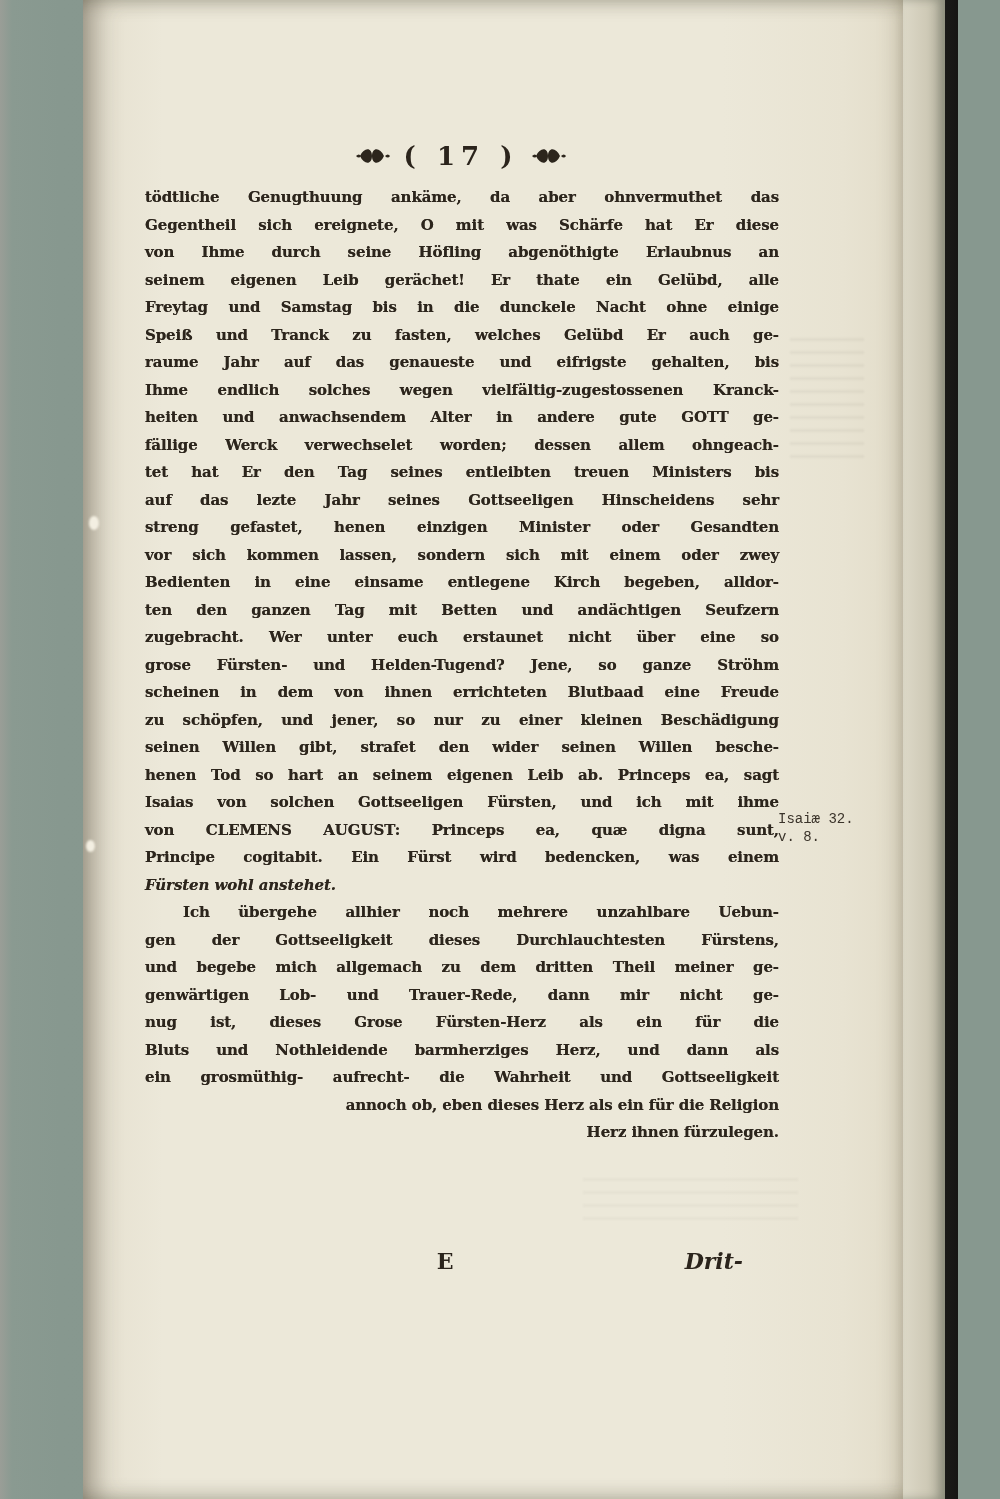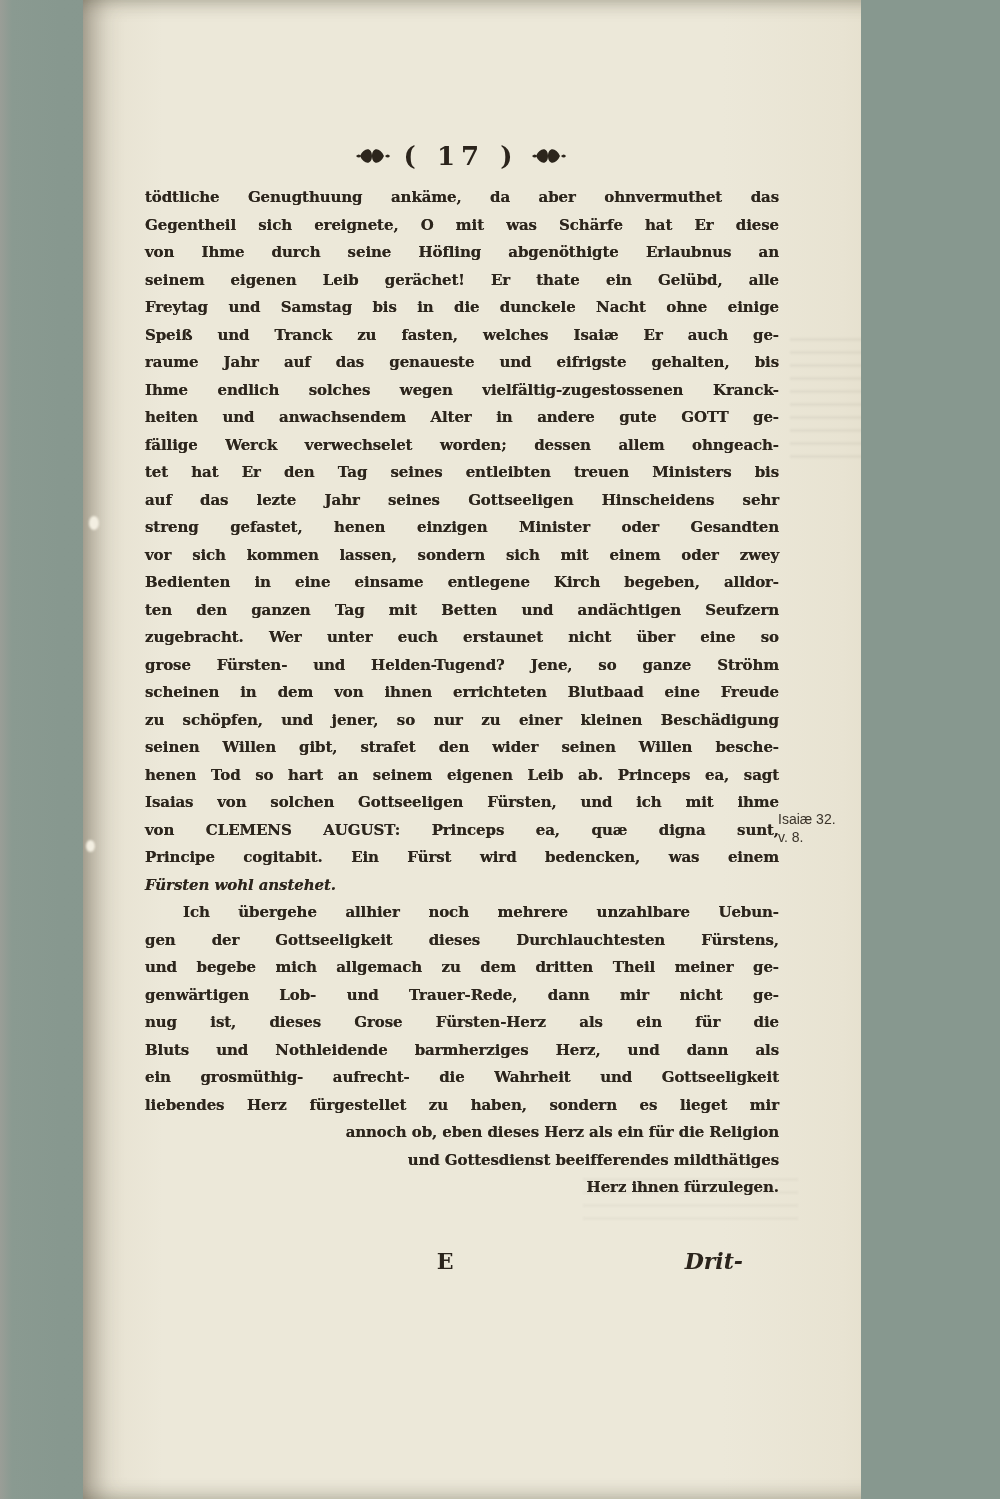--- a/index.html
+++ b/index.html
@@ -4,7 +4,7 @@
 <style>
   html,body{margin:0;padding:0;}
   body{width:1000px;height:1499px;background:#87988f;font-family:"DejaVu Serif", serif;}
-  .scan{position:relative;width:861px;height:1499px;overflow:hidden;
+  .scan{position:relative;width:958px;height:1499px;overflow:hidden;
         background:linear-gradient(90deg,#9a9e97 0px,#8a9a91 12px,#87988f 60px,#83948b 880px,#7e9088 100%);}
   
   .edge-dark{position:absolute;right:0;top:0;width:26px;height:100%;

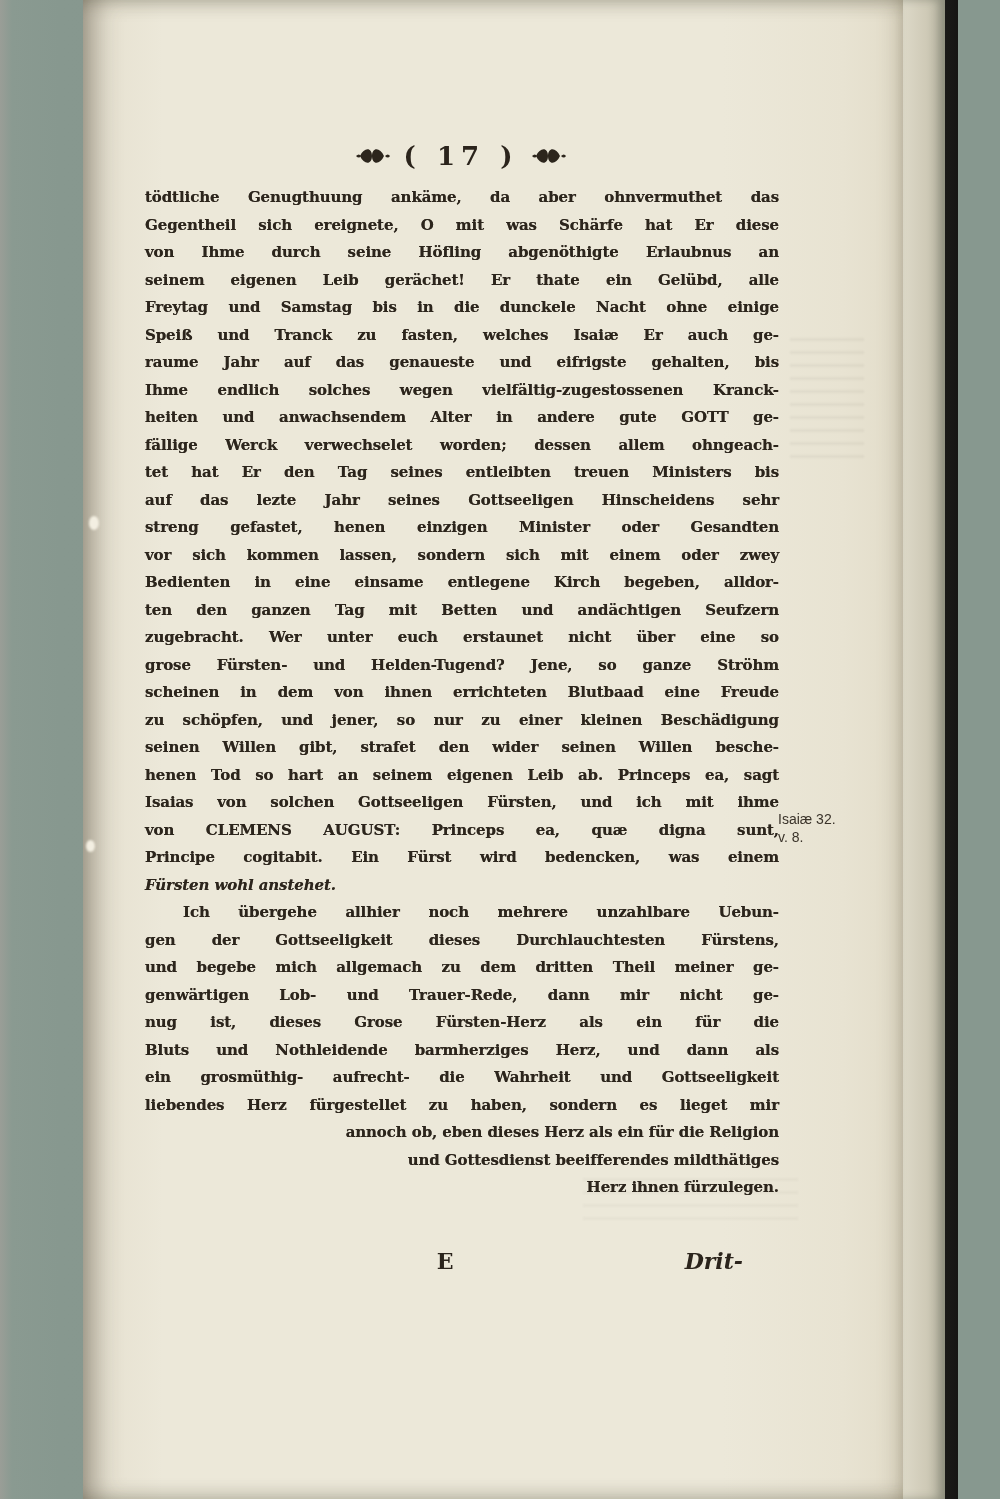--- a/index.html
+++ b/index.html
@@ -88,7 +88,7 @@
       <div class="ln j">von Ihme durch seine Höfling abgenöthigte Erlaubnus an</div>
       <div class="ln j">seinem eigenen Leib gerächet! Er thate ein Gelübd, alle</div>
       <div class="ln j">Freytag und Samstag bis in die dunckele Nacht ohne einige</div>
-      <div class="ln j">Speiß und Tranck zu fasten, welches Isaiæ Er auch ge-</div>
+      <div class="ln j">Speiß und Tranck zu fasten, welches Gelübd Er auch ge-</div>
       <div class="ln j">raume Jahr auf das genaueste und eifrigste gehalten, bis</div>
       <div class="ln j">Ihme endlich solches wegen vielfältig-zugestossenen Kranck-</div>
       <div class="ln j">heiten und anwachsendem Alter in andere gute GOTT ge-</div>

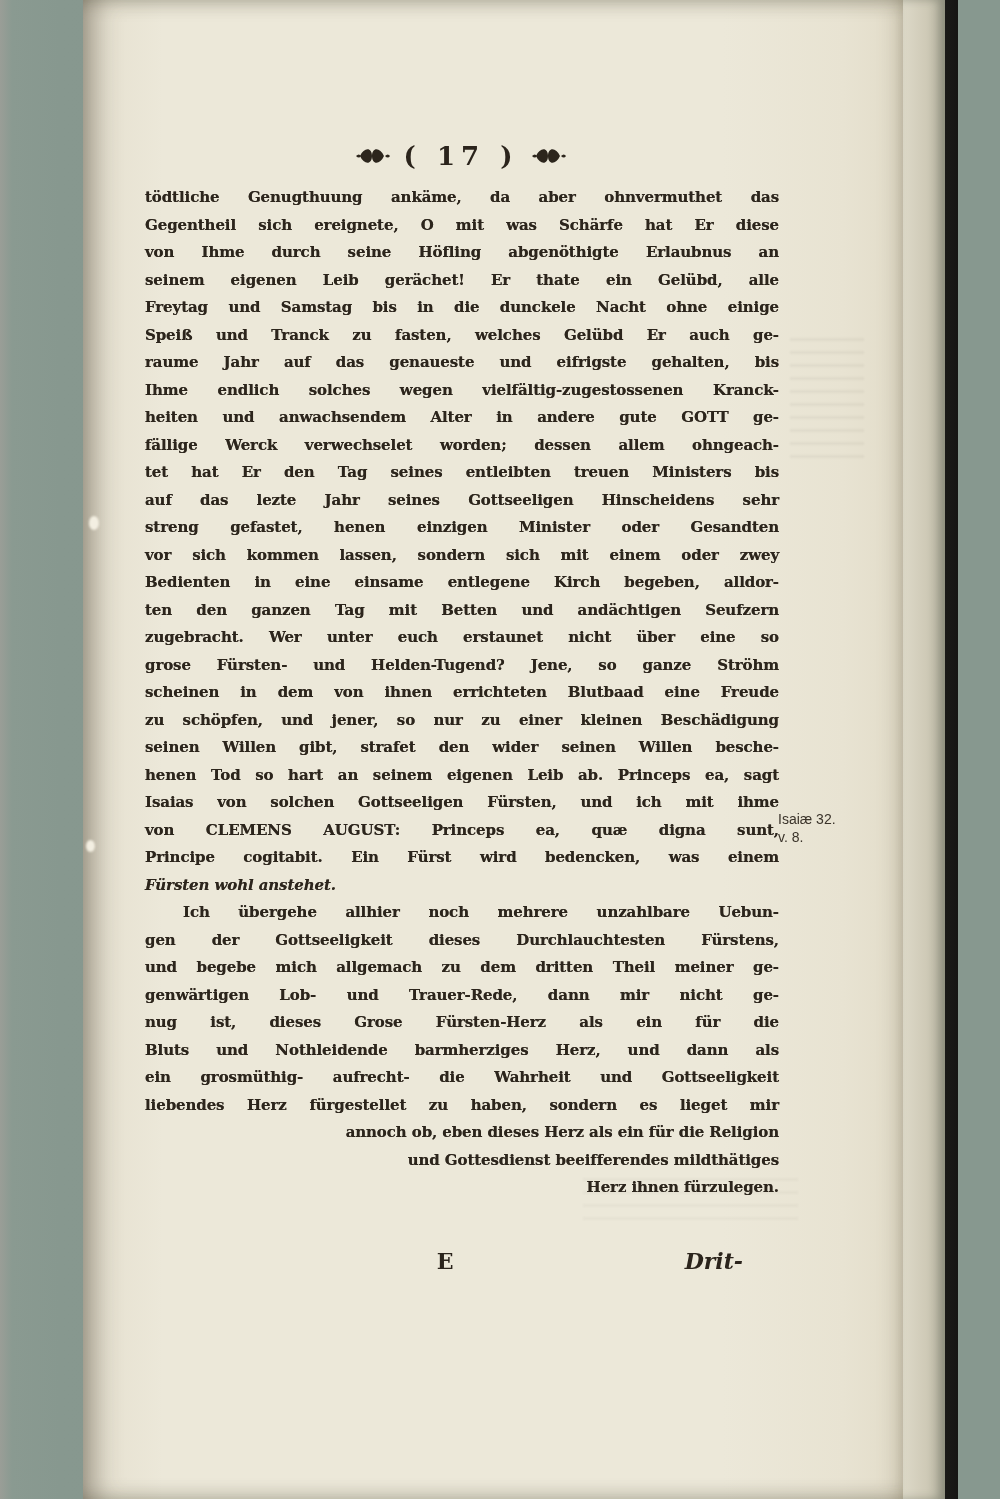--- a/index.html
+++ b/index.html
@@ -31,7 +31,7 @@
   .ln.ind{text-indent:38px;}
   .ln.c{text-align:right;white-space:normal;}
   .margin-note{position:absolute;left:695px;top:810px;width:90px;font-size:14px;font-weight:400;
-               line-height:18px;color:#3a332a;font-family:Liberation Sans, sans-serif;}
+               line-height:18px;color:#3a332a;font-family:Liberation Mono, monospace;}
   .footer{position:absolute;left:62px;top:1248px;width:634px;height:30px;font-size:22px;font-weight:700;}
   .sig{position:absolute;left:46%;}
   .catch{position:absolute;right:36px;font-style:italic;}

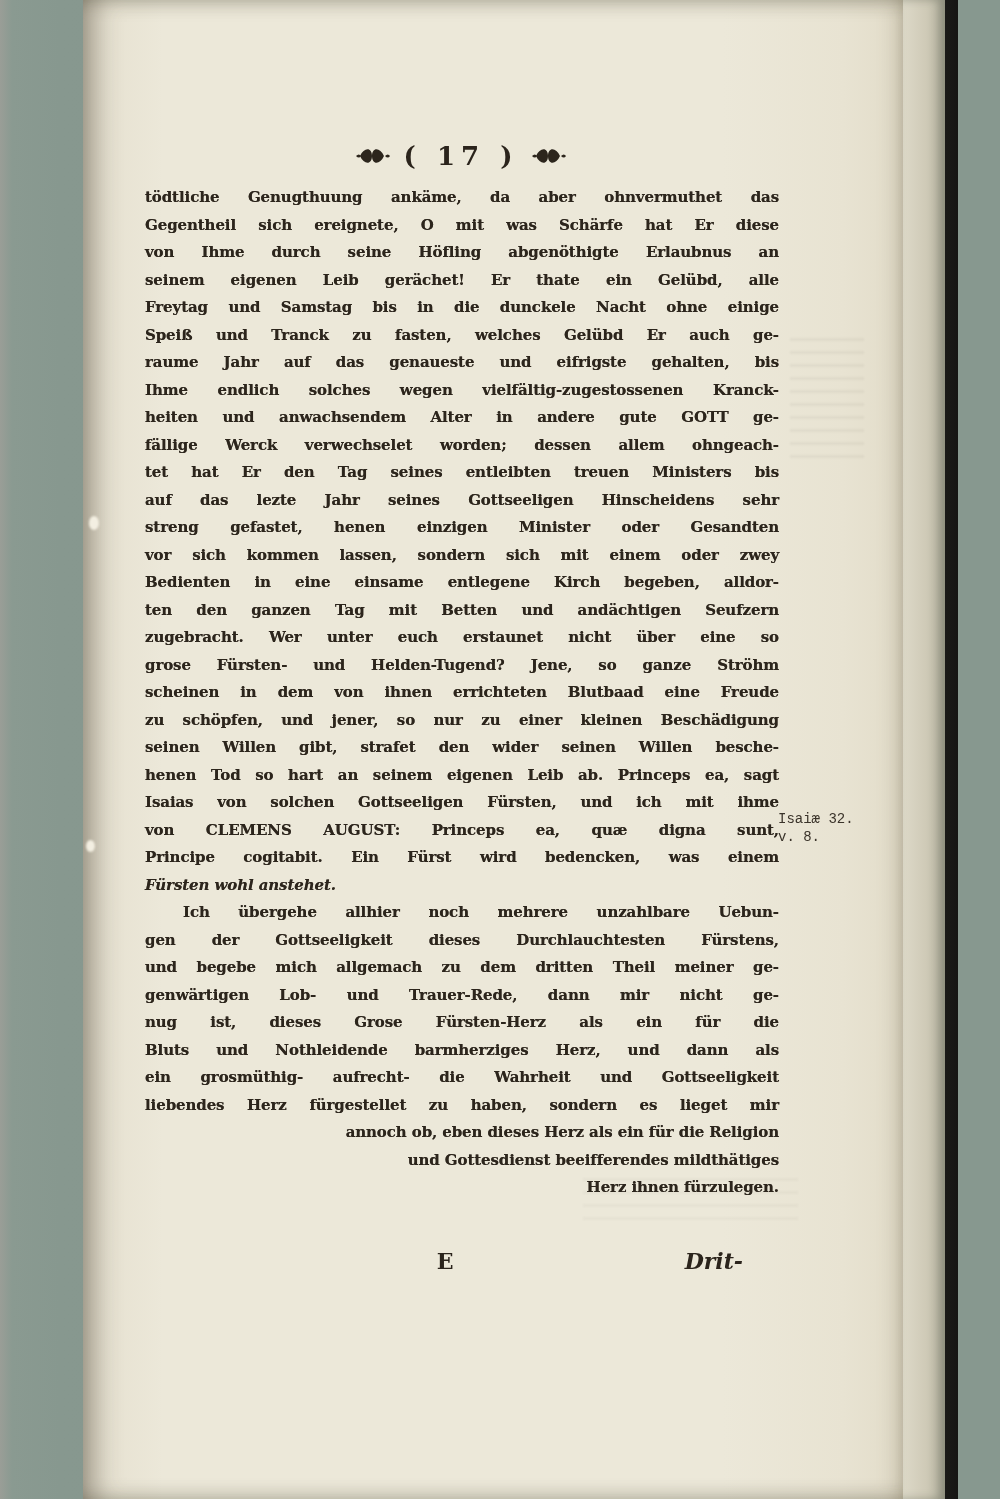--- a/index.html
+++ b/index.html
@@ -116,7 +116,6 @@
       <div class="ln j">nug ist, dieses Grose Fürsten-Herz als ein für die</div>
       <div class="ln j">Bluts und Nothleidende barmherziges Herz, und dann als</div>
       <div class="ln j">ein grosmüthig- aufrecht- die Wahrheit und Gottseeligkeit</div>
-      <div class="ln j">liebendes Herz fürgestellet zu haben, sondern es lieget mir</div>
       <div class="ln c">annoch ob, eben dieses Herz als ein für die Religion</div>
       <div class="ln c">und Gottesdienst beeifferendes mildthätiges</div>
       <div class="ln c">Herz ihnen fürzulegen.</div>

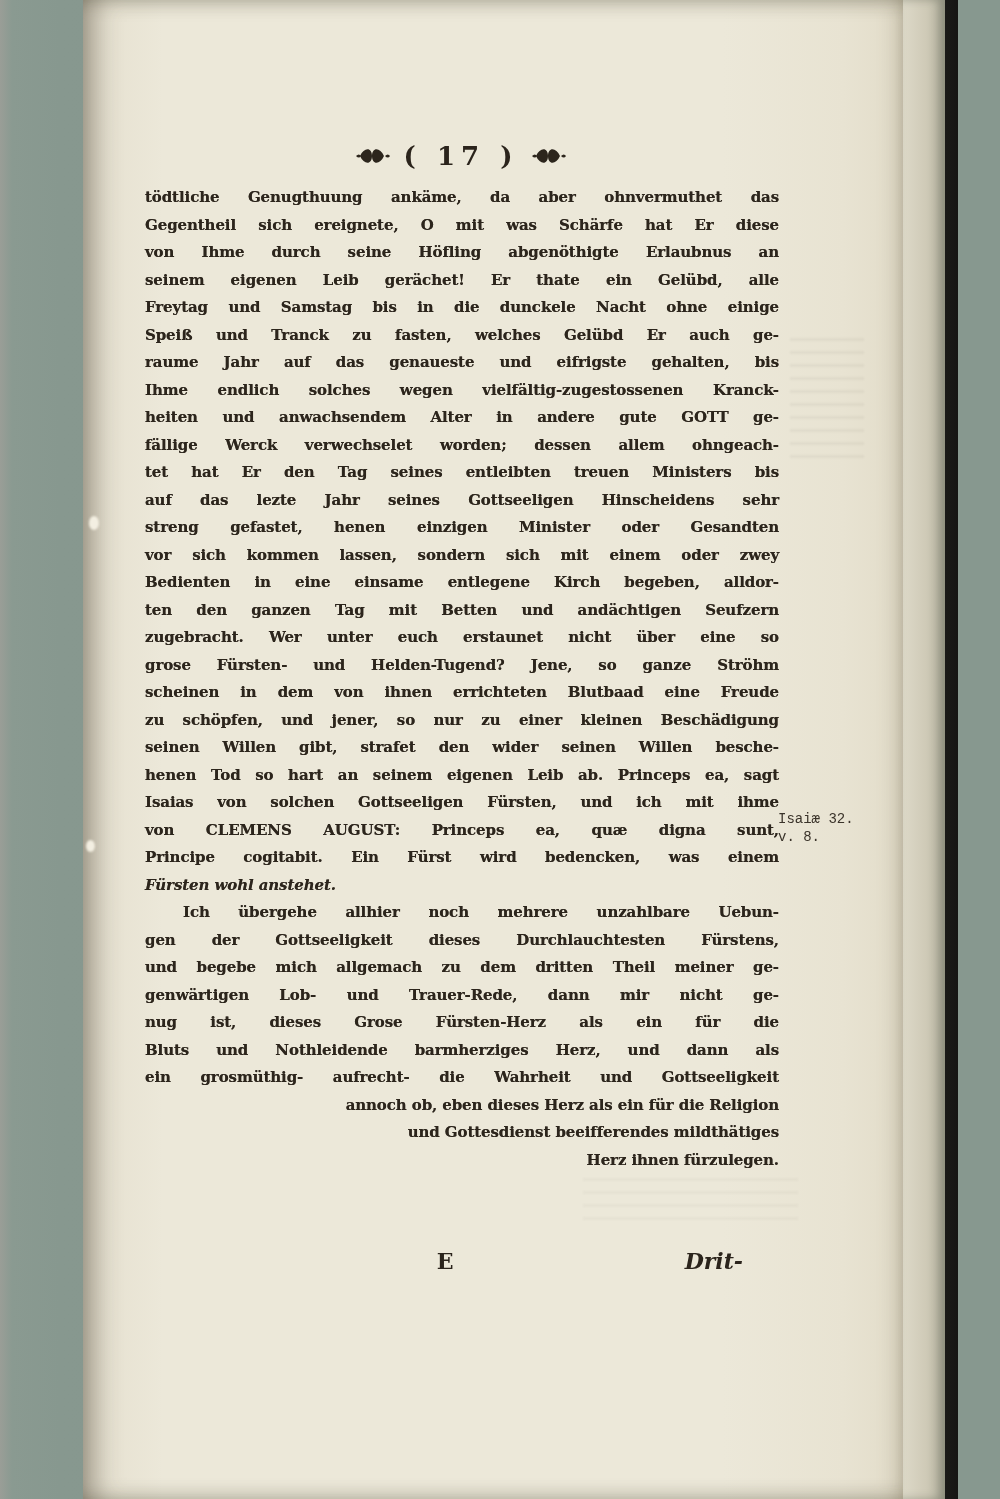--- a/index.html
+++ b/index.html
@@ -117,7 +117,6 @@
       <div class="ln j">Bluts und Nothleidende barmherziges Herz, und dann als</div>
       <div class="ln j">ein grosmüthig- aufrecht- die Wahrheit und Gottseeligkeit</div>
       <div class="ln c">annoch ob, eben dieses Herz als ein für die Religion</div>
-      <div class="ln c">und Gottesdienst beeifferendes mildthätiges</div>
       <div class="ln c">Herz ihnen fürzulegen.</div>
     </div>
 

